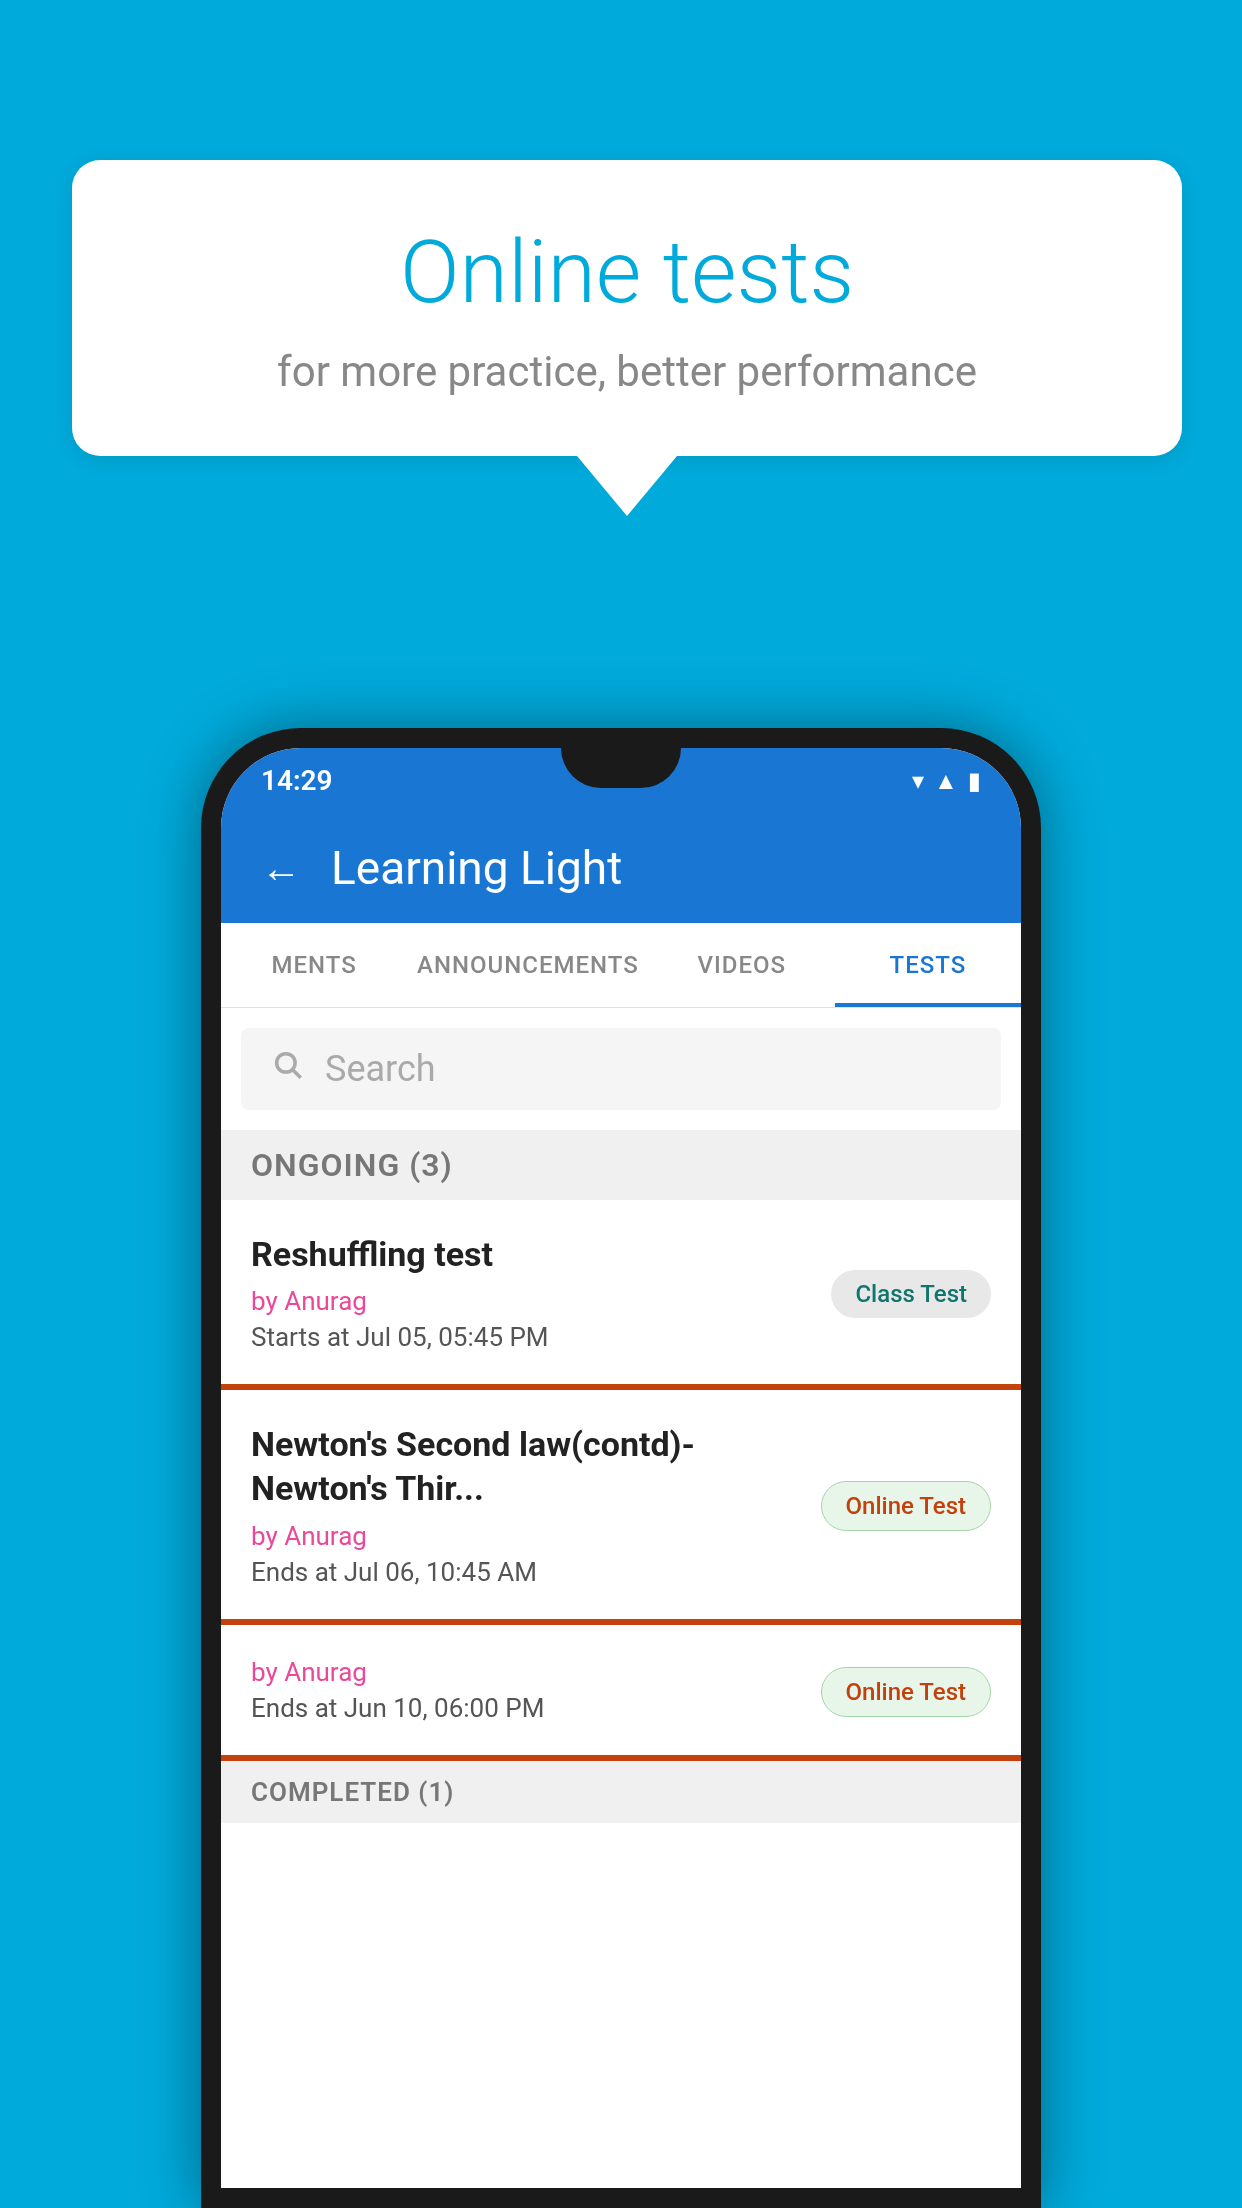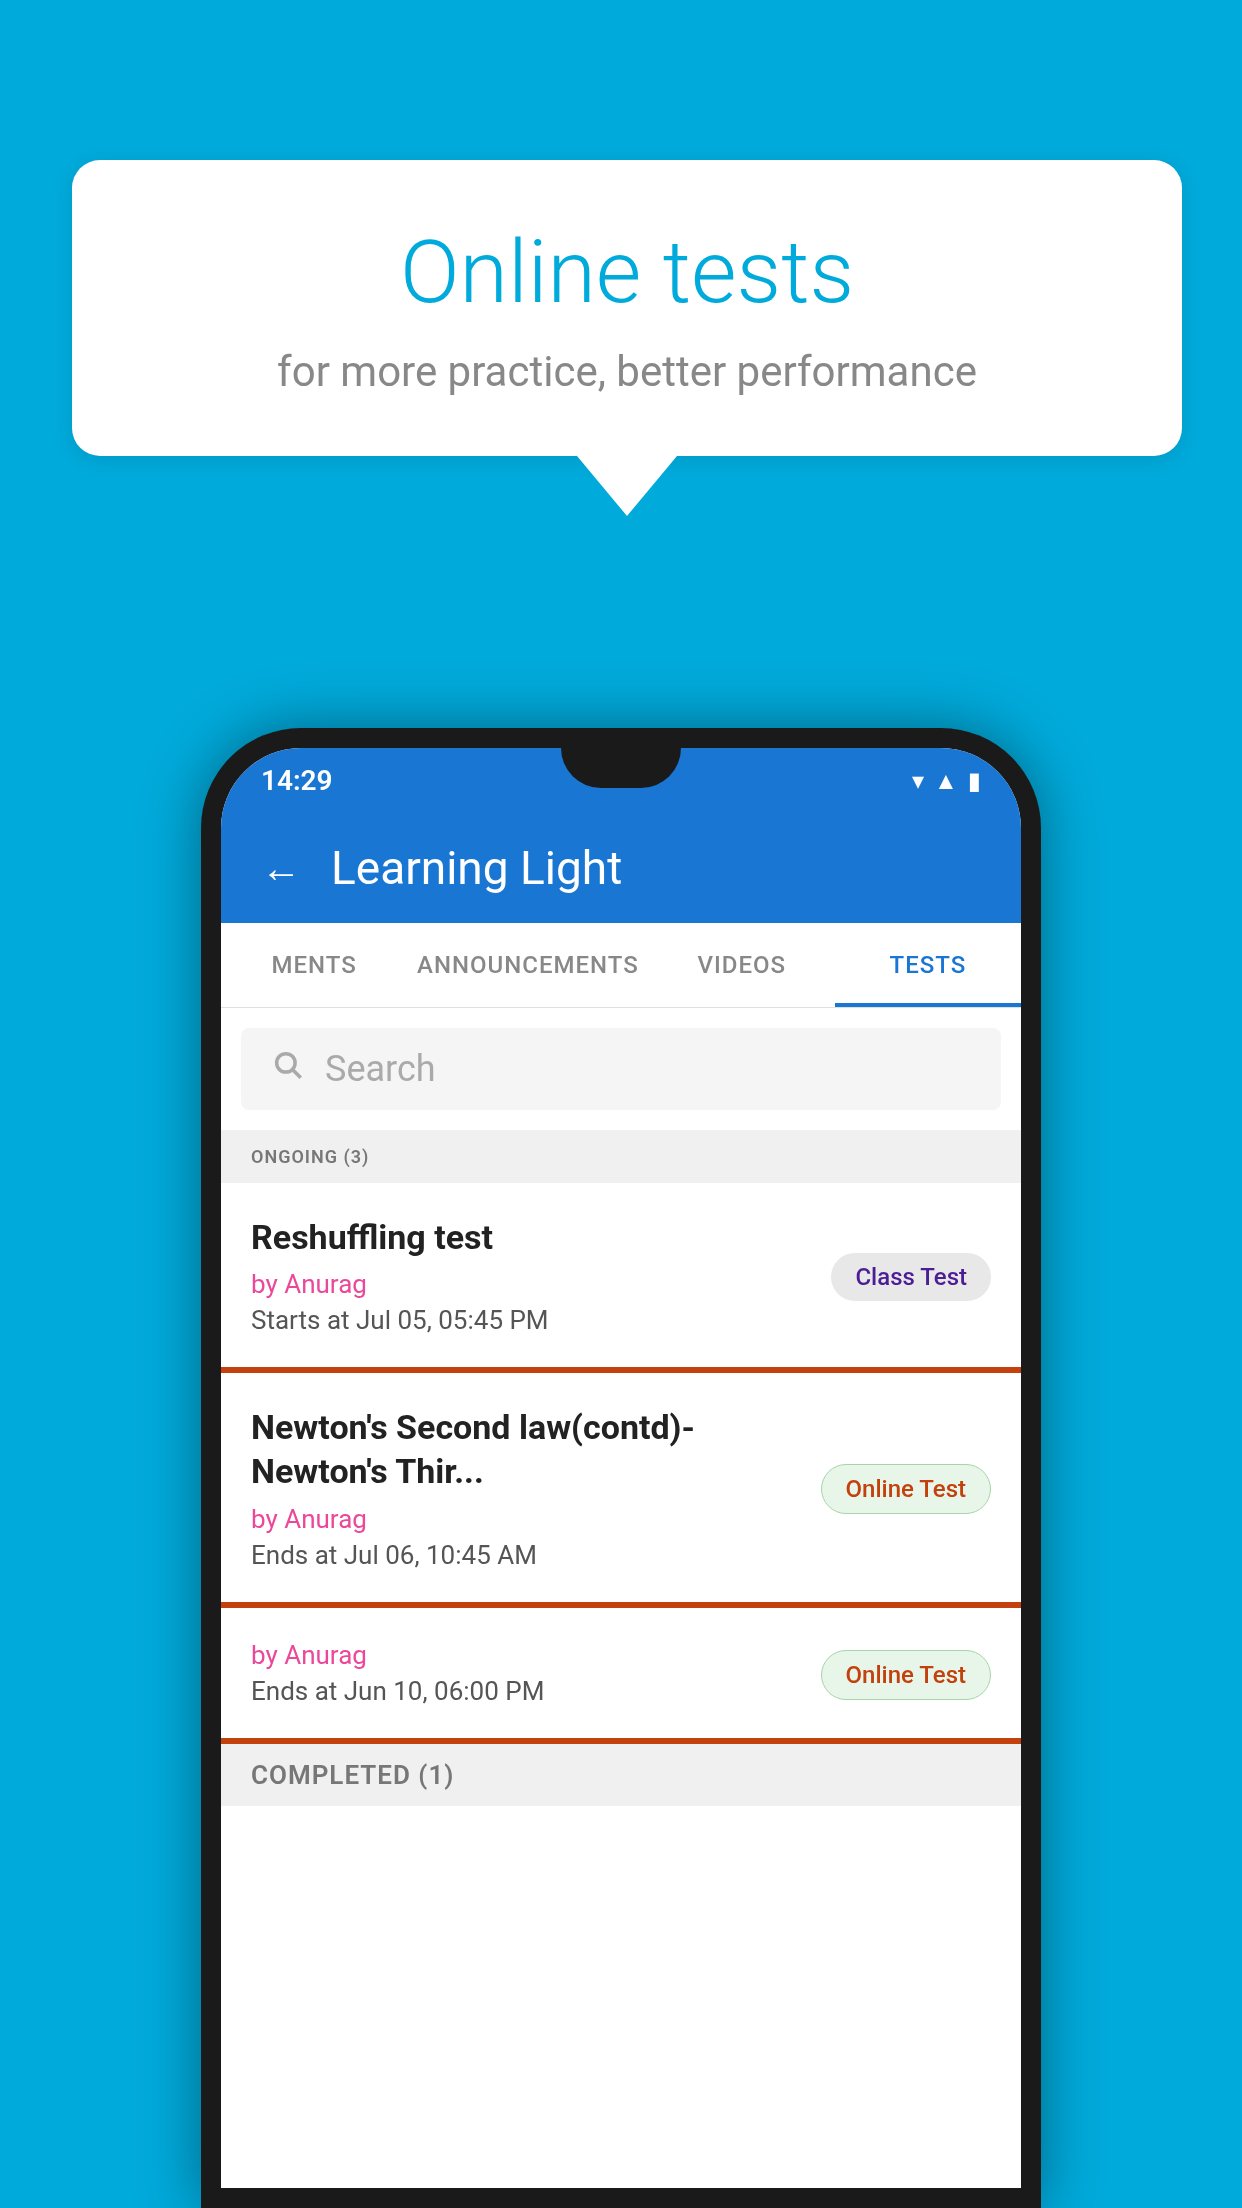--- a/index.html
+++ b/index.html
@@ -203,7 +203,7 @@
     .section-header {
       padding: 16px 30px;
       background: #f0f0f0;
-      font-size: 18px;
+      font-size: 32px;
       font-weight: 600;
       color: #777;
       letter-spacing: 1px;

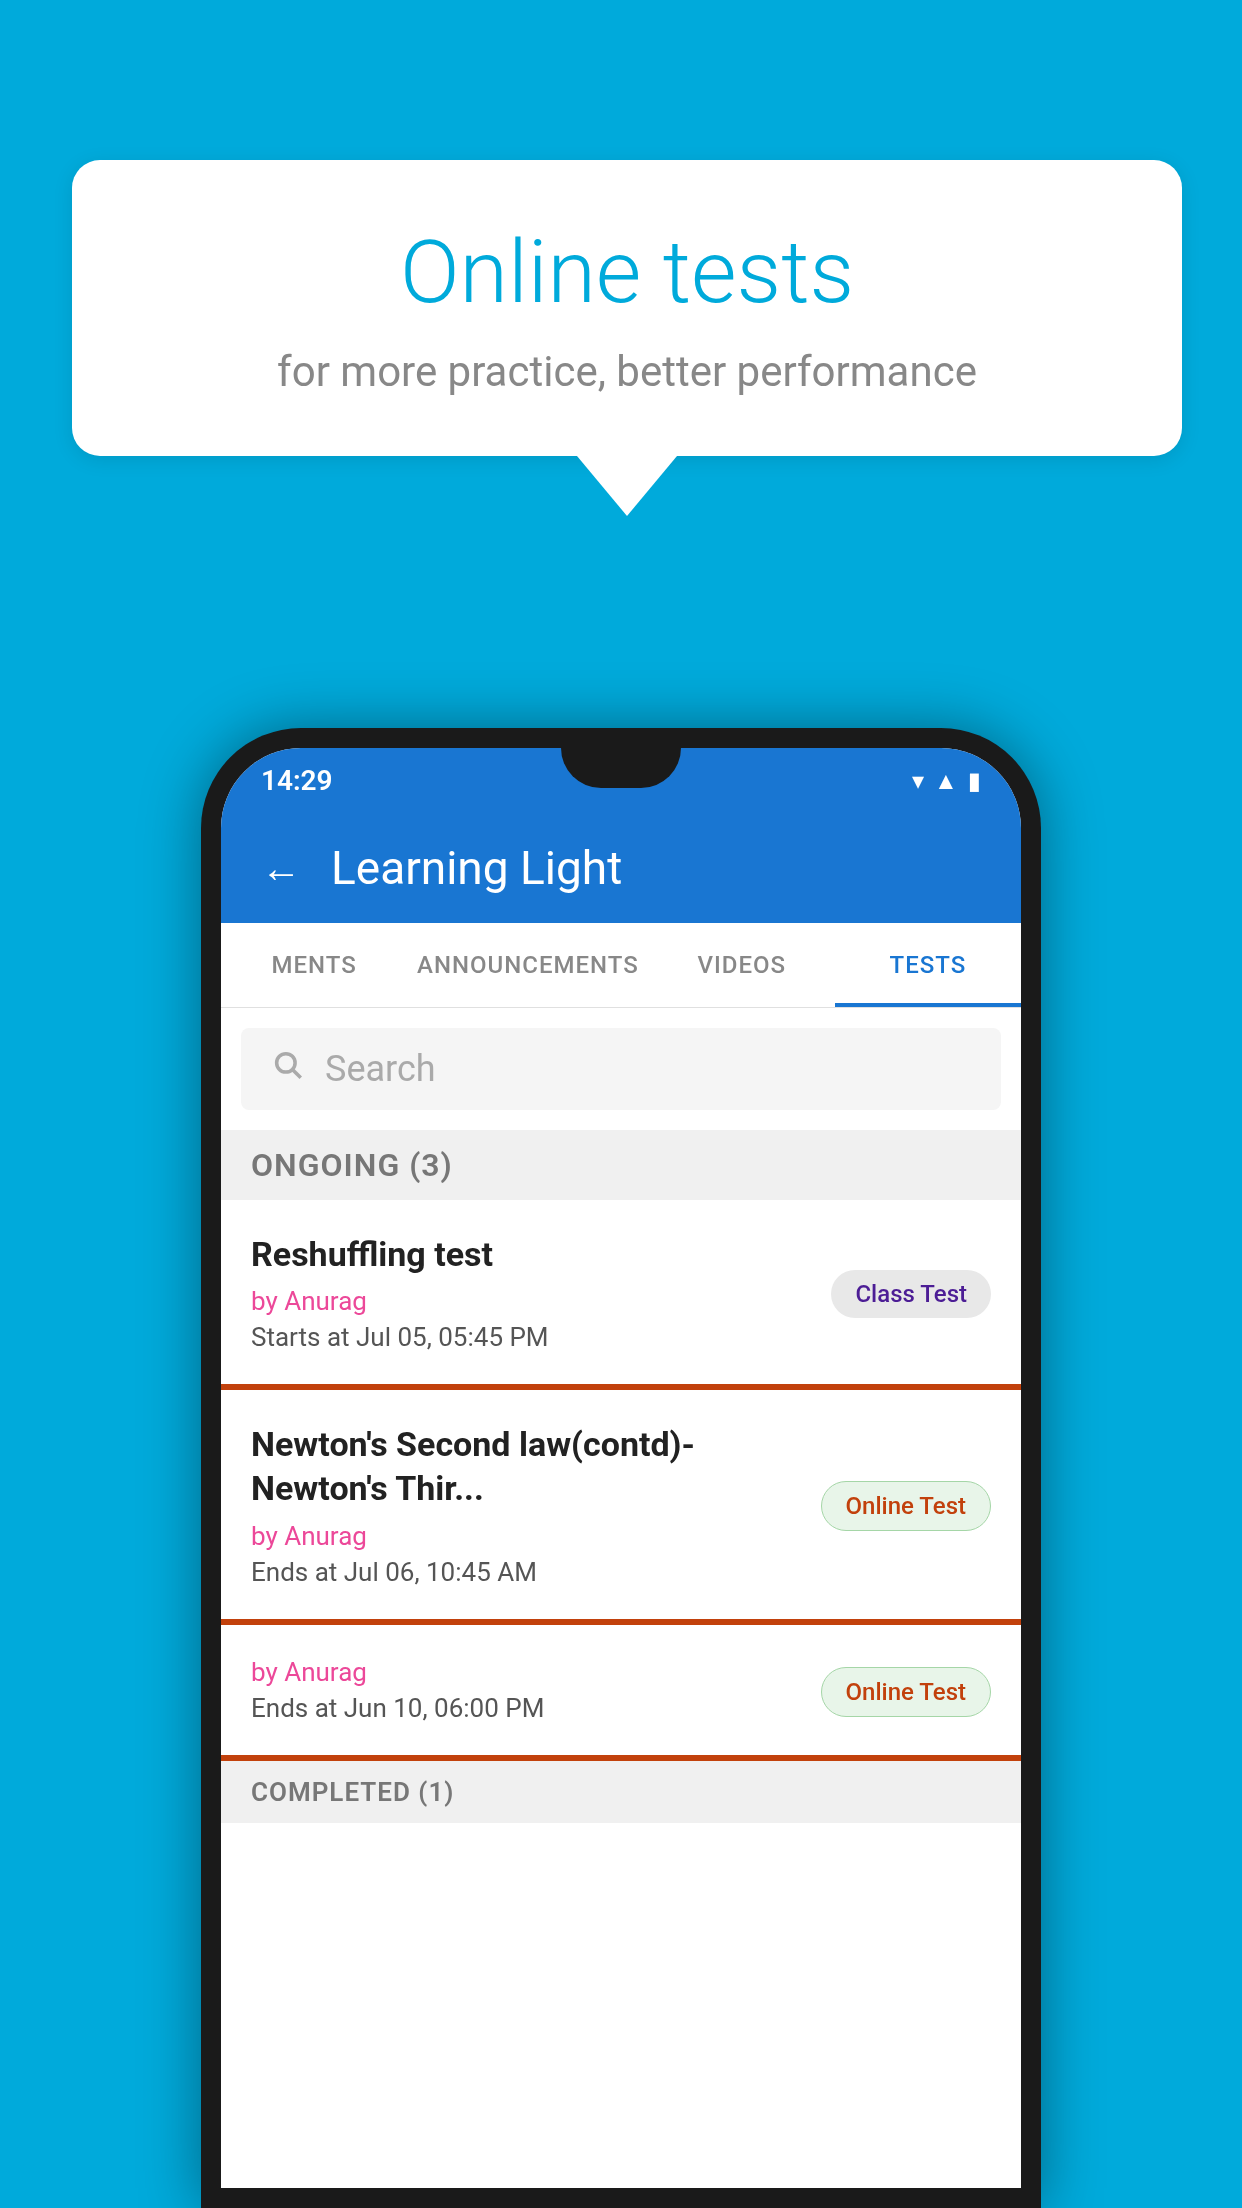--- a/index.html
+++ b/index.html
@@ -261,7 +261,7 @@
 
     .badge-class {
       background: #e8e8e8;
-      color: #4c1d95;
+      color: #0f766e;
     }
 
     .badge-online {

